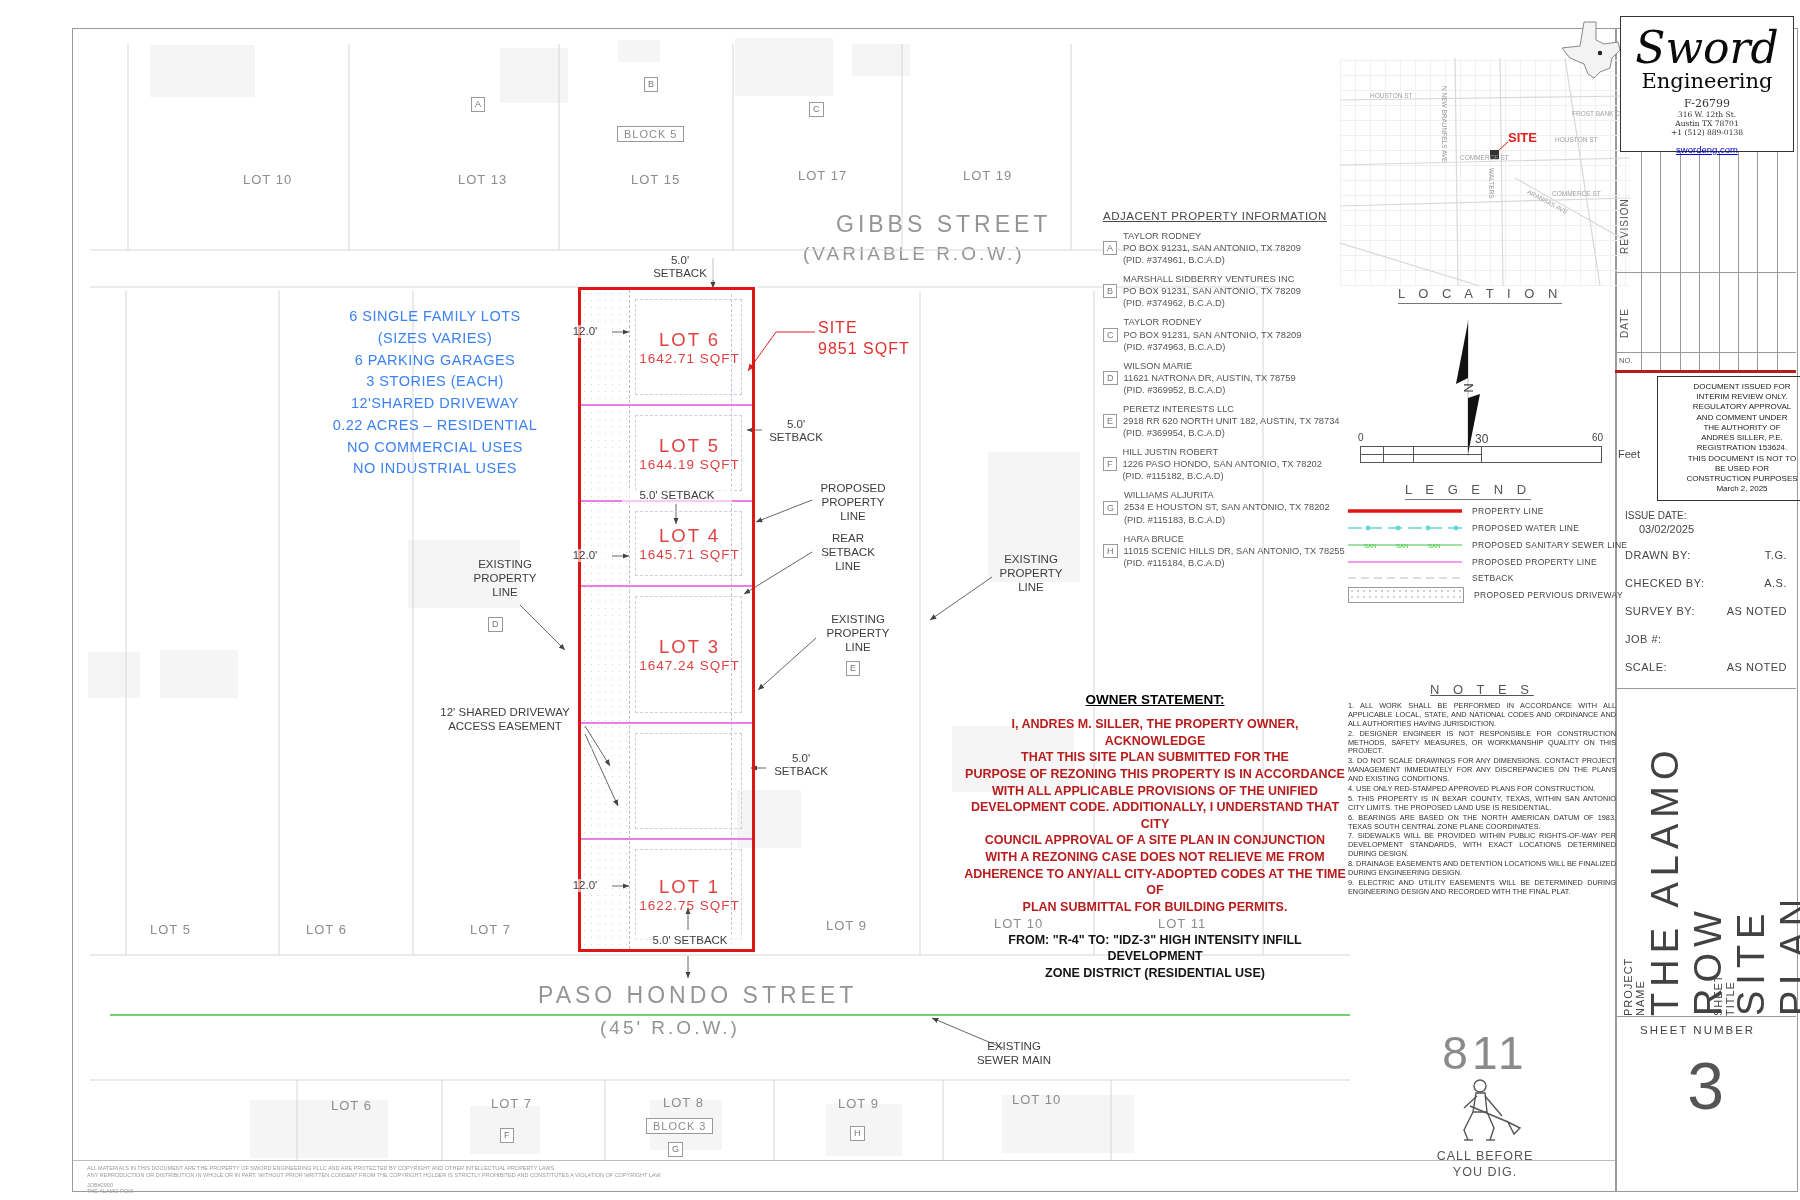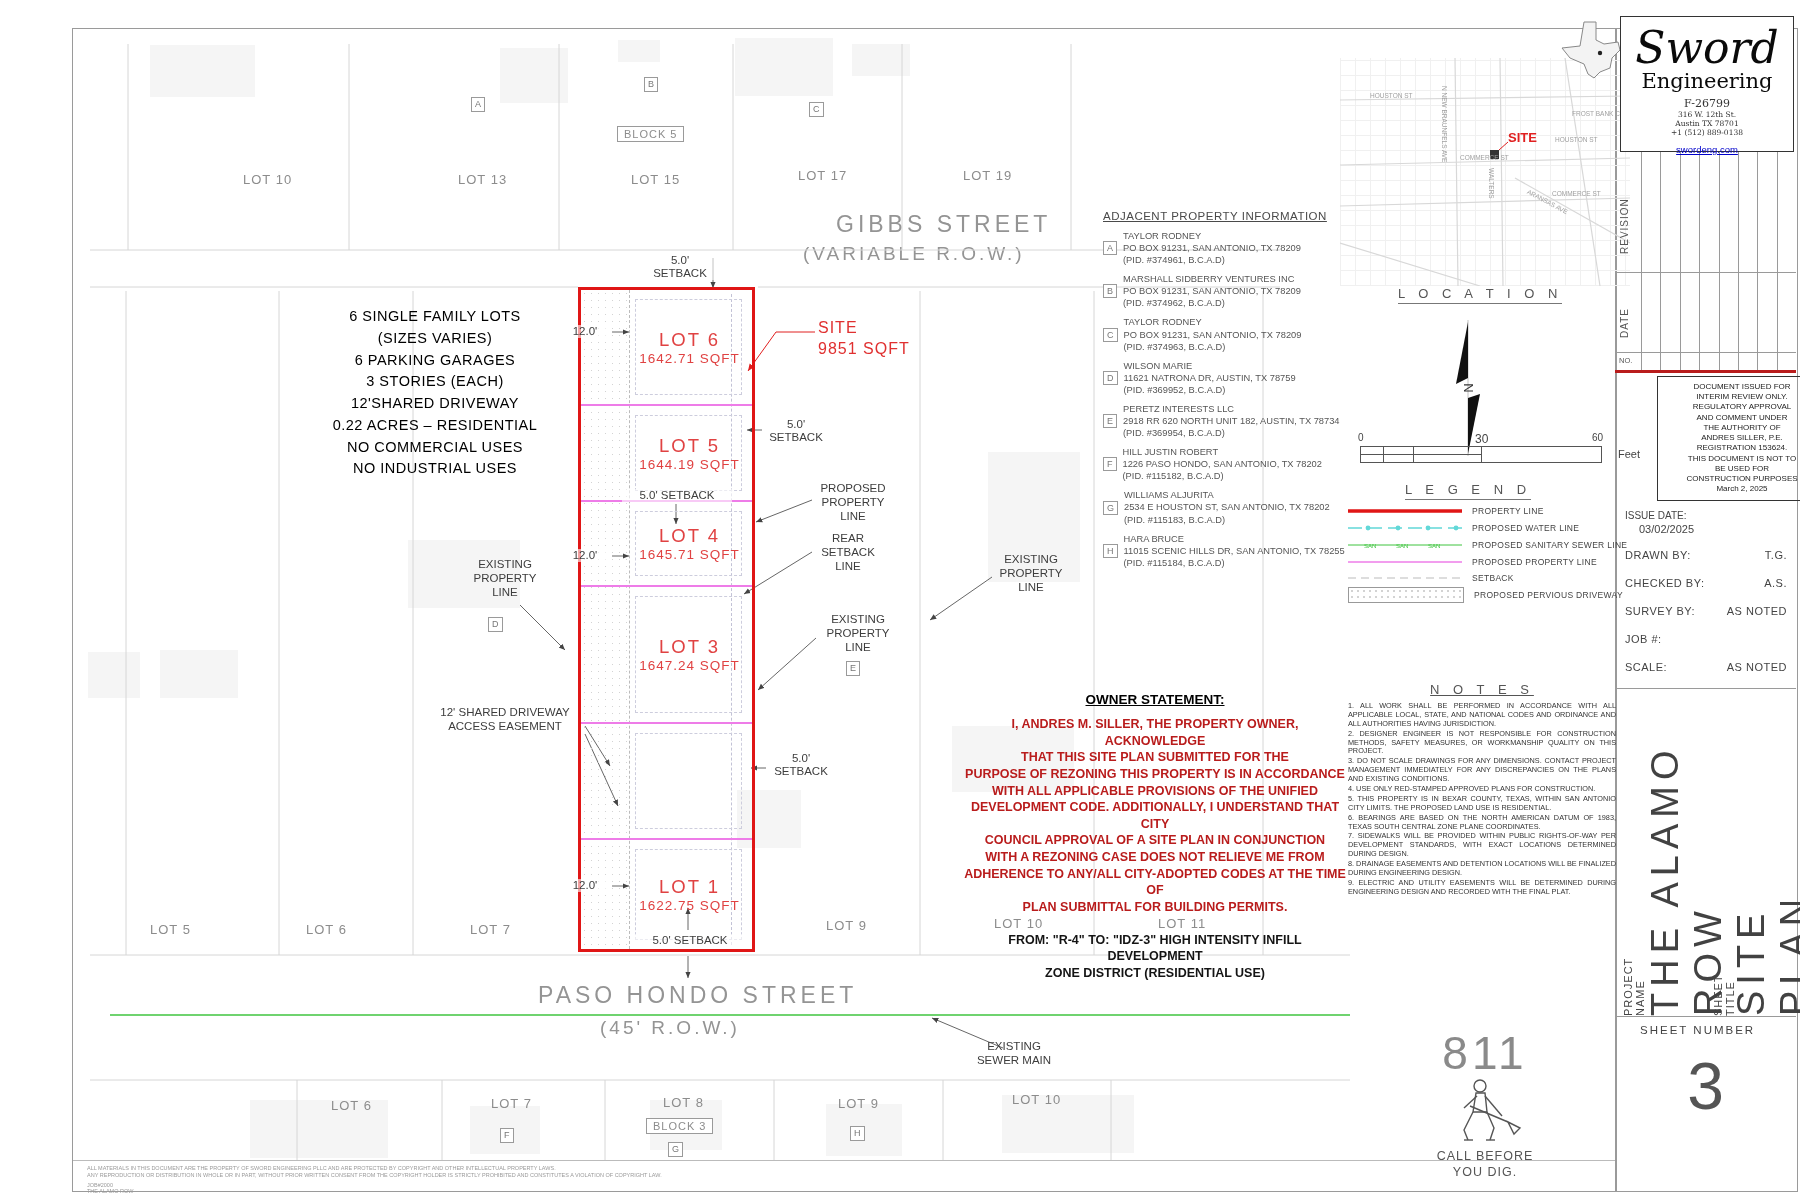--- a/index.html
+++ b/index.html
@@ -133,7 +133,7 @@
   <div class="street1" style="left:836px;top:211px">GIBBS STREET</div>
   <div class="street2" style="left:803px;top:243px">(VARIABLE R.O.W.)</div>
 
-  <div class="abs pre" style="left:310px;top:306px;width:250px;text-align:center;font-size:14.5px;color:#000000;line-height:1.5;letter-spacing:.5px;z-index:3">6 SINGLE FAMILY LOTS
+  <div class="abs pre" style="left:310px;top:306px;width:250px;text-align:center;font-size:14.5px;color:#3b82f6;line-height:1.5;letter-spacing:.5px;z-index:3">6 SINGLE FAMILY LOTS
 (SIZES VARIES)
 6 PARKING GARAGES
 3 STORIES (EACH)

